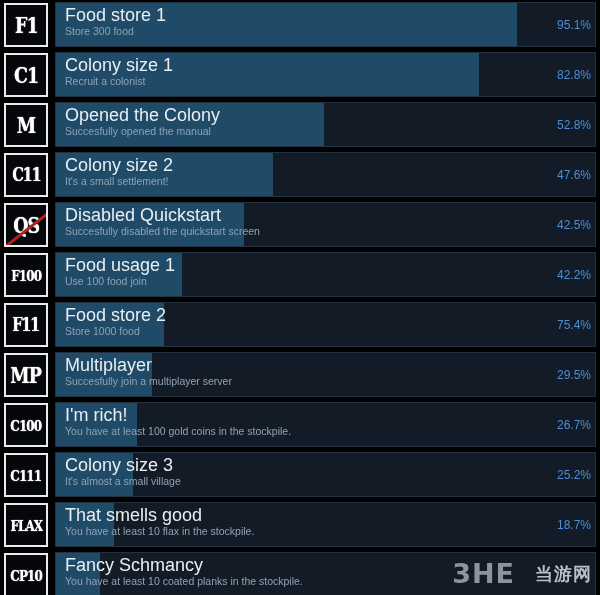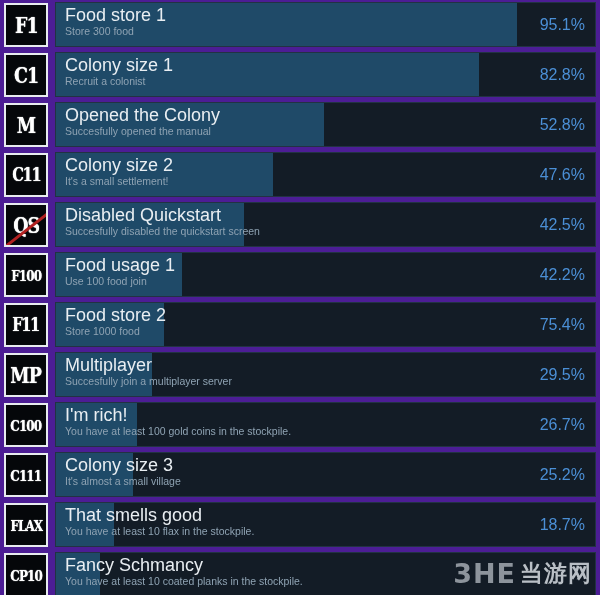--- a/index.html
+++ b/index.html
@@ -20,7 +20,7 @@
   #achievement-list {
     width: 600px;
     height: 595px;
-    background: #4c1d95;
+    background: #000000;
     padding: 0;
     position: relative;
   }

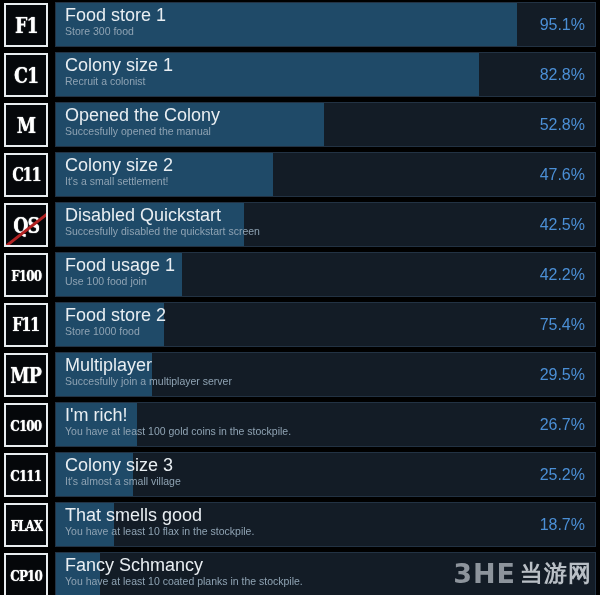--- a/index.html
+++ b/index.html
@@ -117,11 +117,11 @@
 
   .ach-pct {
     position: absolute;
-    right: 10px;
+    right: 4px;
     top: 50%;
     transform: translateY(-50%);
     color: #4b8fd6;
-    font-size: 16px;
+    font-size: 12px;
     z-index: 3;
     white-space: nowrap;
   }

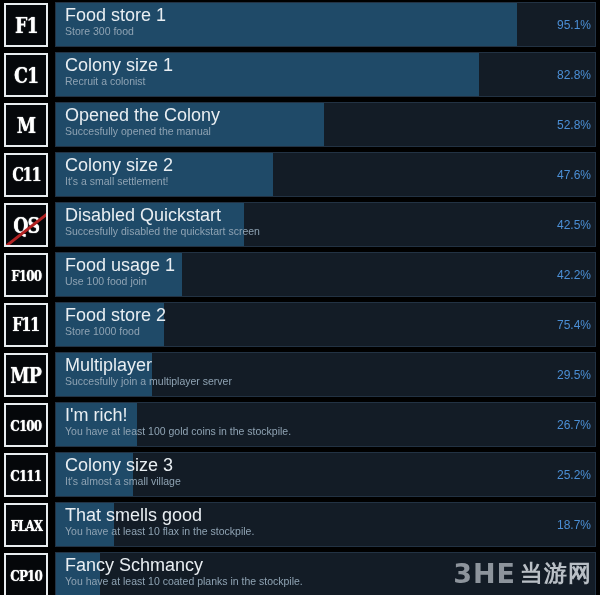--- a/index.html
+++ b/index.html
@@ -133,7 +133,7 @@
     bottom: 8px;
     display: flex;
     align-items: center;
-    gap: 4px;
+    gap: 20px;
     pointer-events: none;
     z-index: 10;
   }

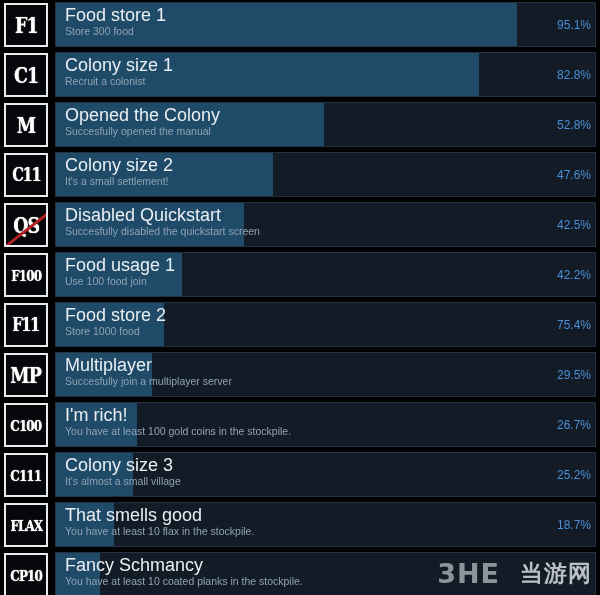--- a/index.html
+++ b/index.html
@@ -148,7 +148,7 @@
   #watermark .wm-cjk {
     font-family: "DejaVu Sans", sans-serif;
     font-weight: bold;
-    font-size: 23px;
+    font-size: 18px;
     letter-spacing: 1px;
     color: #b9bfc5;
     line-height: 1;

